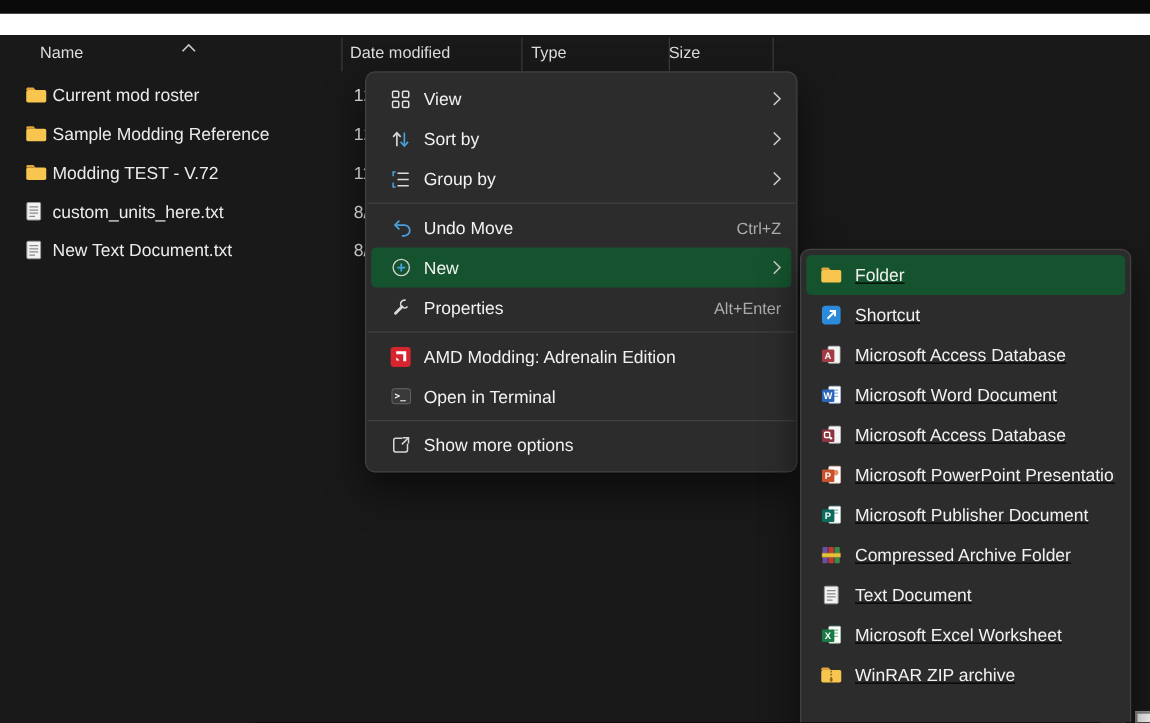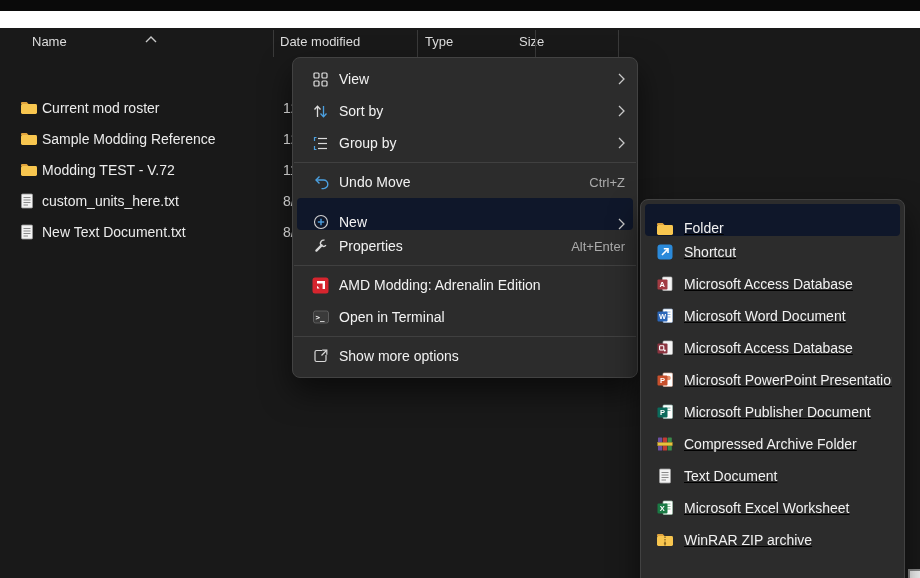--- a/index.html
+++ b/index.html
@@ -58,7 +58,7 @@
   </span>
   <span class="hdr-label" style="left:280px">Date modified</span>
   <span class="hdr-label" style="left:425px">Type</span>
-  <span class="hdr-label" style="left:519px">Size</span>
+  <span class="hdr-label" style="left:535px">Size</span>
   <div class="col-sep" style="left:273px"></div>
   <div class="col-sep" style="left:417px"></div>
   <div class="col-sep" style="left:535px"></div>

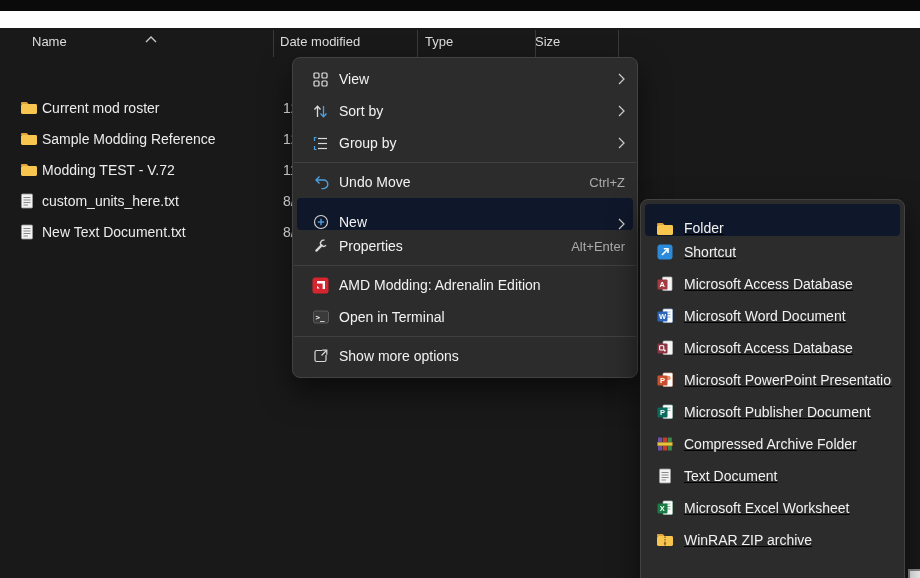--- a/index.html
+++ b/index.html
@@ -15,7 +15,7 @@
   .sort-caret{position:absolute;left:145px;top:29px;}
 
   
-  .rows{position:absolute;left:0;top:60px;width:920px;margin-top:32px;}
+  .rows{position:absolute;left:0;top:60px;width:920px;}
   .file-row{position:relative;height:31px;width:660px;display:flex;align-items:center;}
   .file-row .ic{position:absolute;left:20px;top:50%;transform:translateY(-50%);display:flex;}
   .file-row .fname{position:absolute;left:42px;font-size:14px;color:#ececec;white-space:nowrap;}

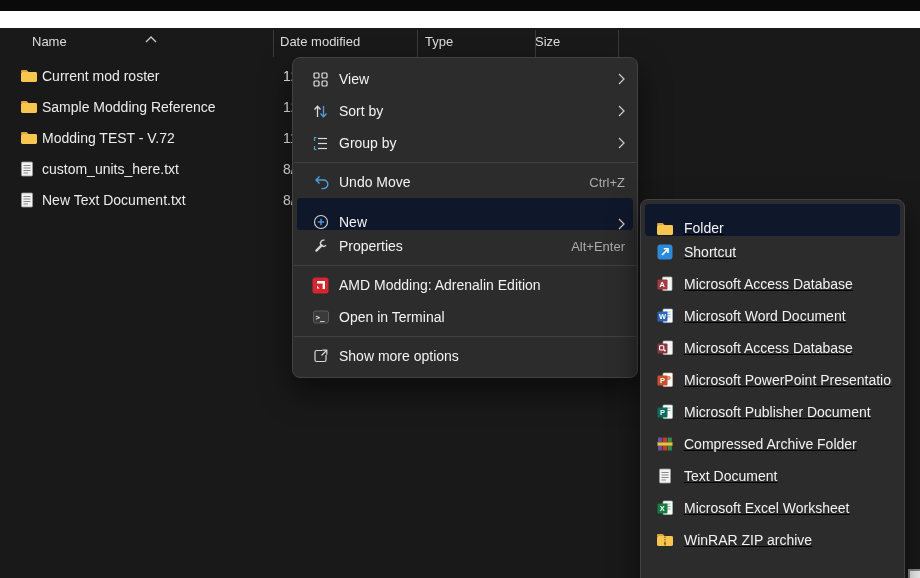--- a/index.html
+++ b/index.html
@@ -29,7 +29,7 @@
   .mi{display:flex;align-items:center;height:32px;margin:0 4px;padding:0 8px 0 14px;
       border-radius:4px;gap:9px;}
   .sub .mi{padding:0 8px 0 10px;gap:10px;text-decoration:underline;}
-  .mi.hl{background:#0f172a;align-items:flex-end;}
+  .mi.hl{background:#14532d;}
   .mi .micon{width:19px;display:flex;justify-content:center;align-items:center;flex:none;}
   .mi .mlabel{flex:1;font-size:14px;color:#f2f2f2;white-space:nowrap;overflow:hidden;}
   .mi .mshort{font-size:13px;color:#ababab;white-space:nowrap;}

